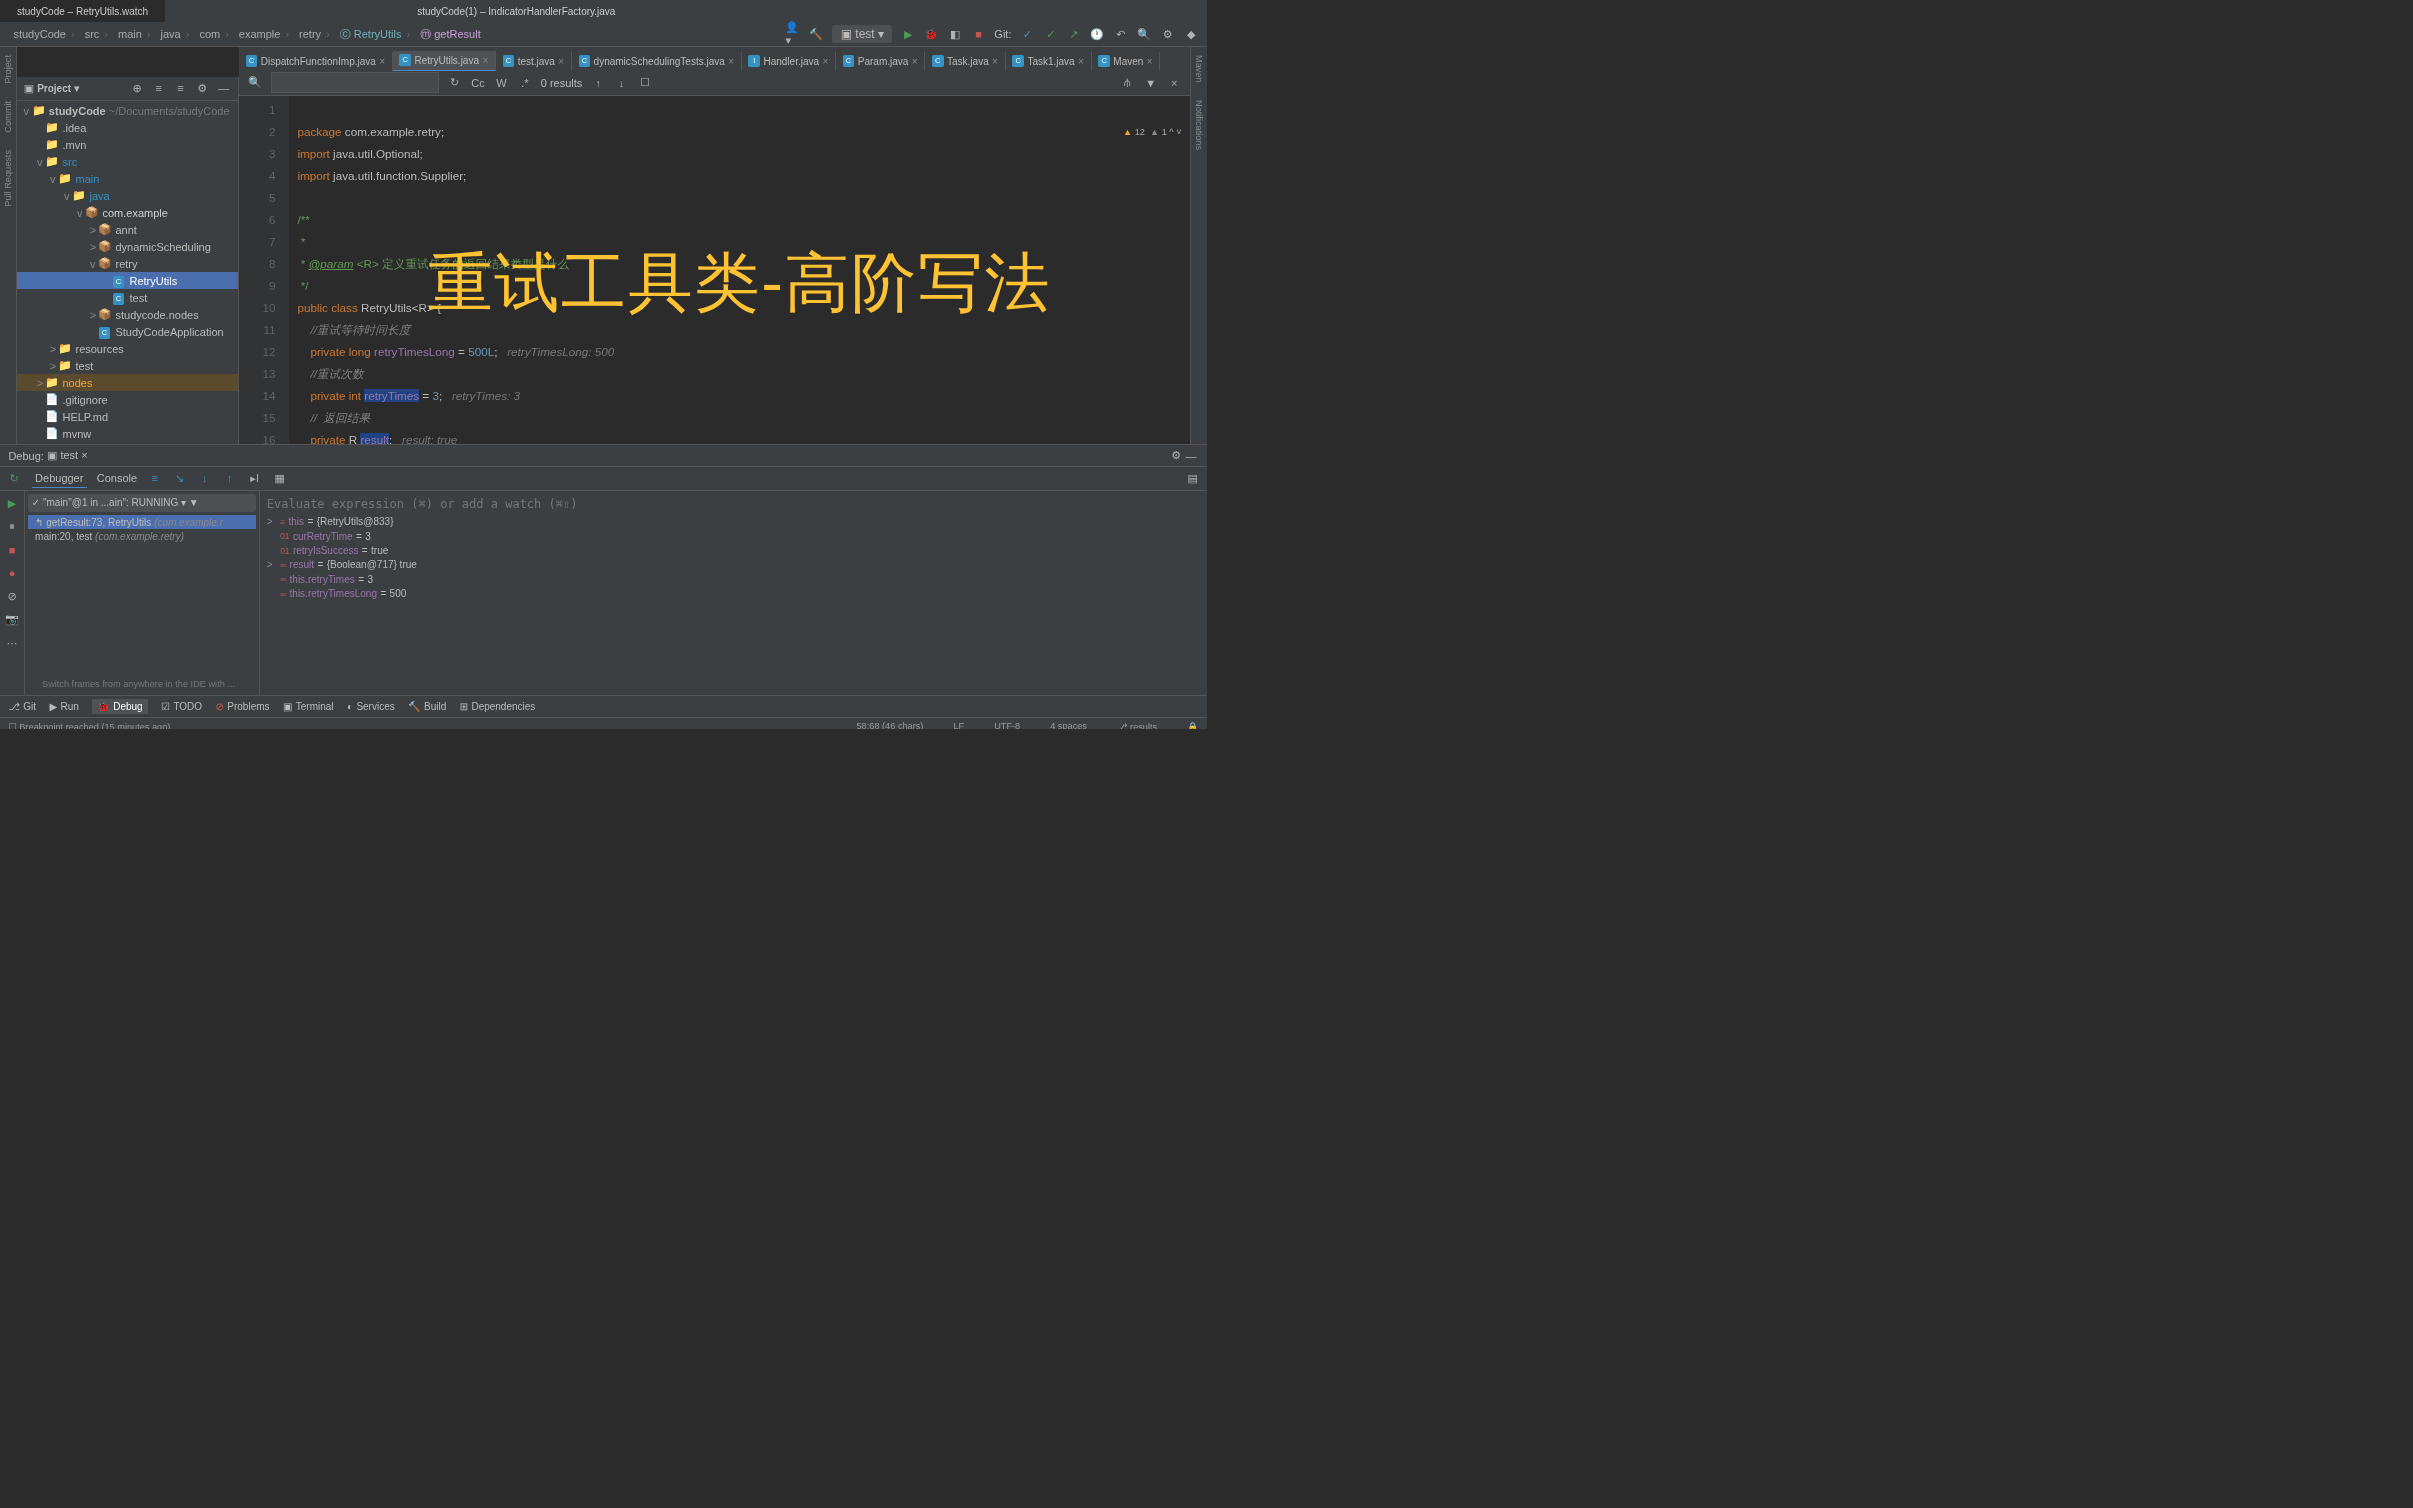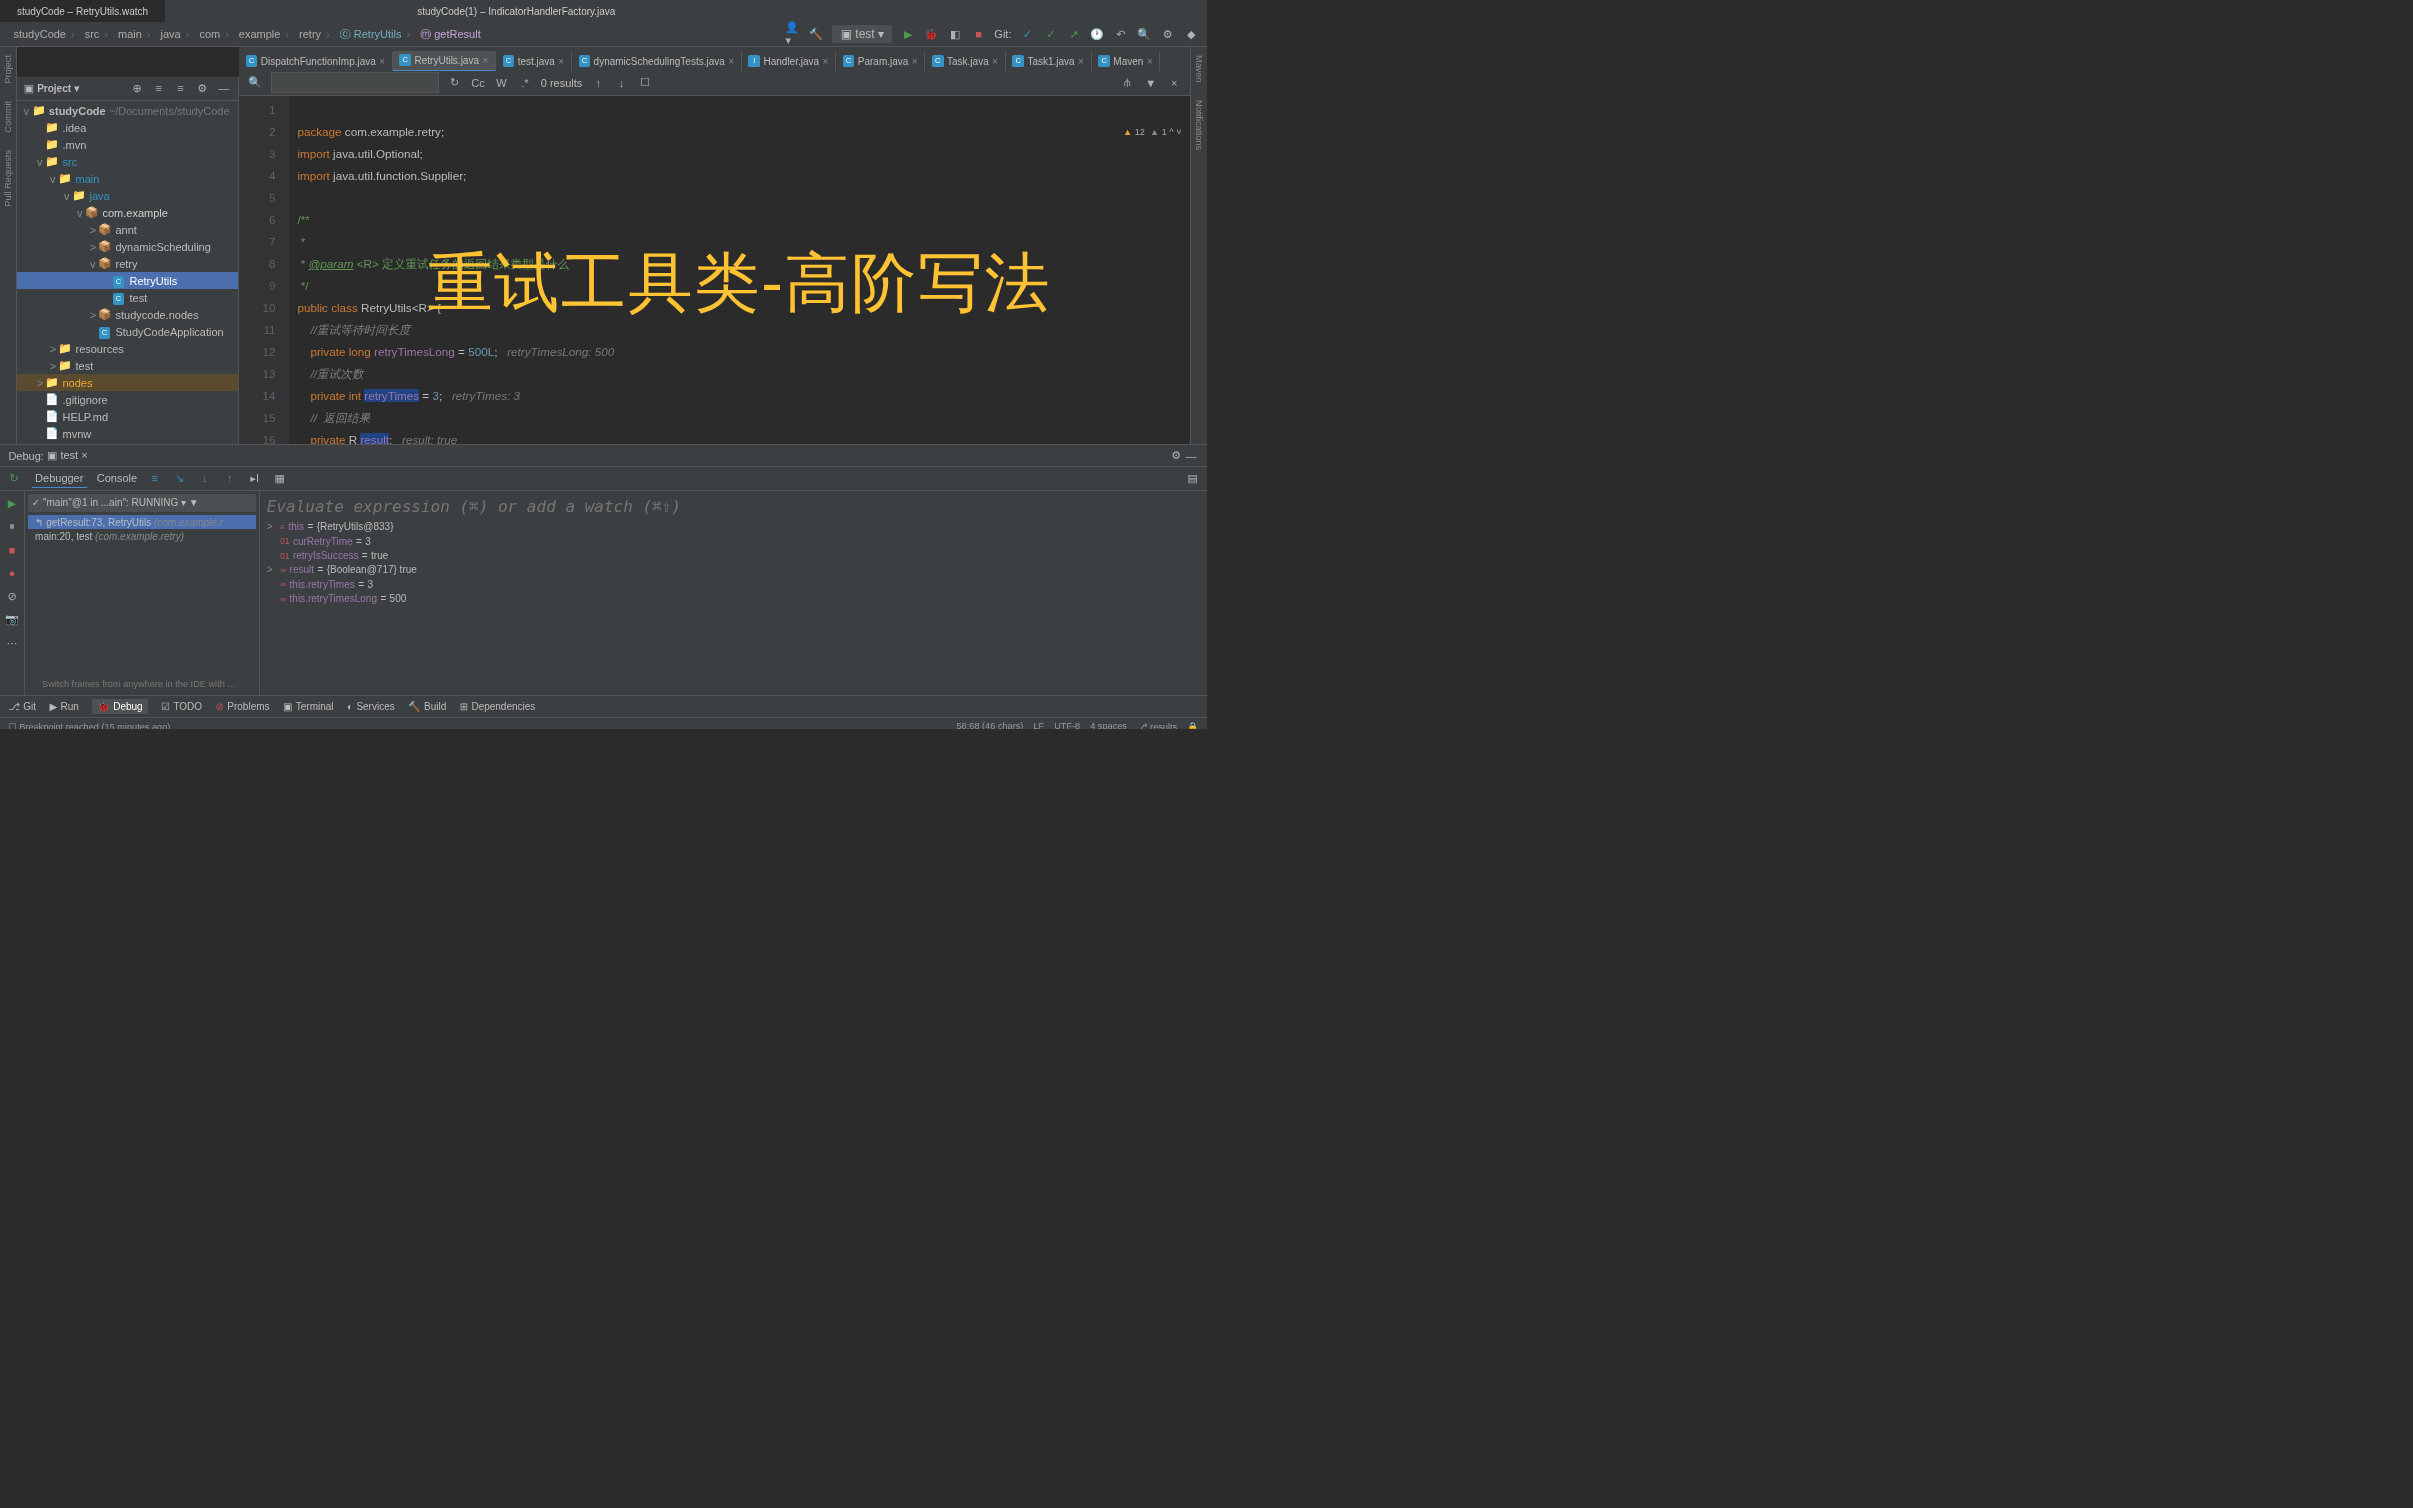--- a/index.html
+++ b/index.html
@@ -60,7 +60,7 @@
 .frame-row { padding:1.7px 6.7px; font-size:10px; }
 .frame-row.sel { background:#4b6eaf; }
 .vars { flex:1; padding:3.4px; }
-.var-input { width:100%; background:transparent; border:none; color:#888; padding:3.4px; font-family:Menlo,monospace; font-size:16px;font-style:italic; }
+.var-input { width:100%; background:transparent; border:none; color:#888; padding:3.4px; font-family:Menlo,monospace; font-size:12px; }
 .var-row { padding:1.7px 3.4px; font-size:10px; display:flex; align-items:center; gap:3.4px; }
 .var-name { color:#9876aa; }
 .var-val { color:#bbb; }

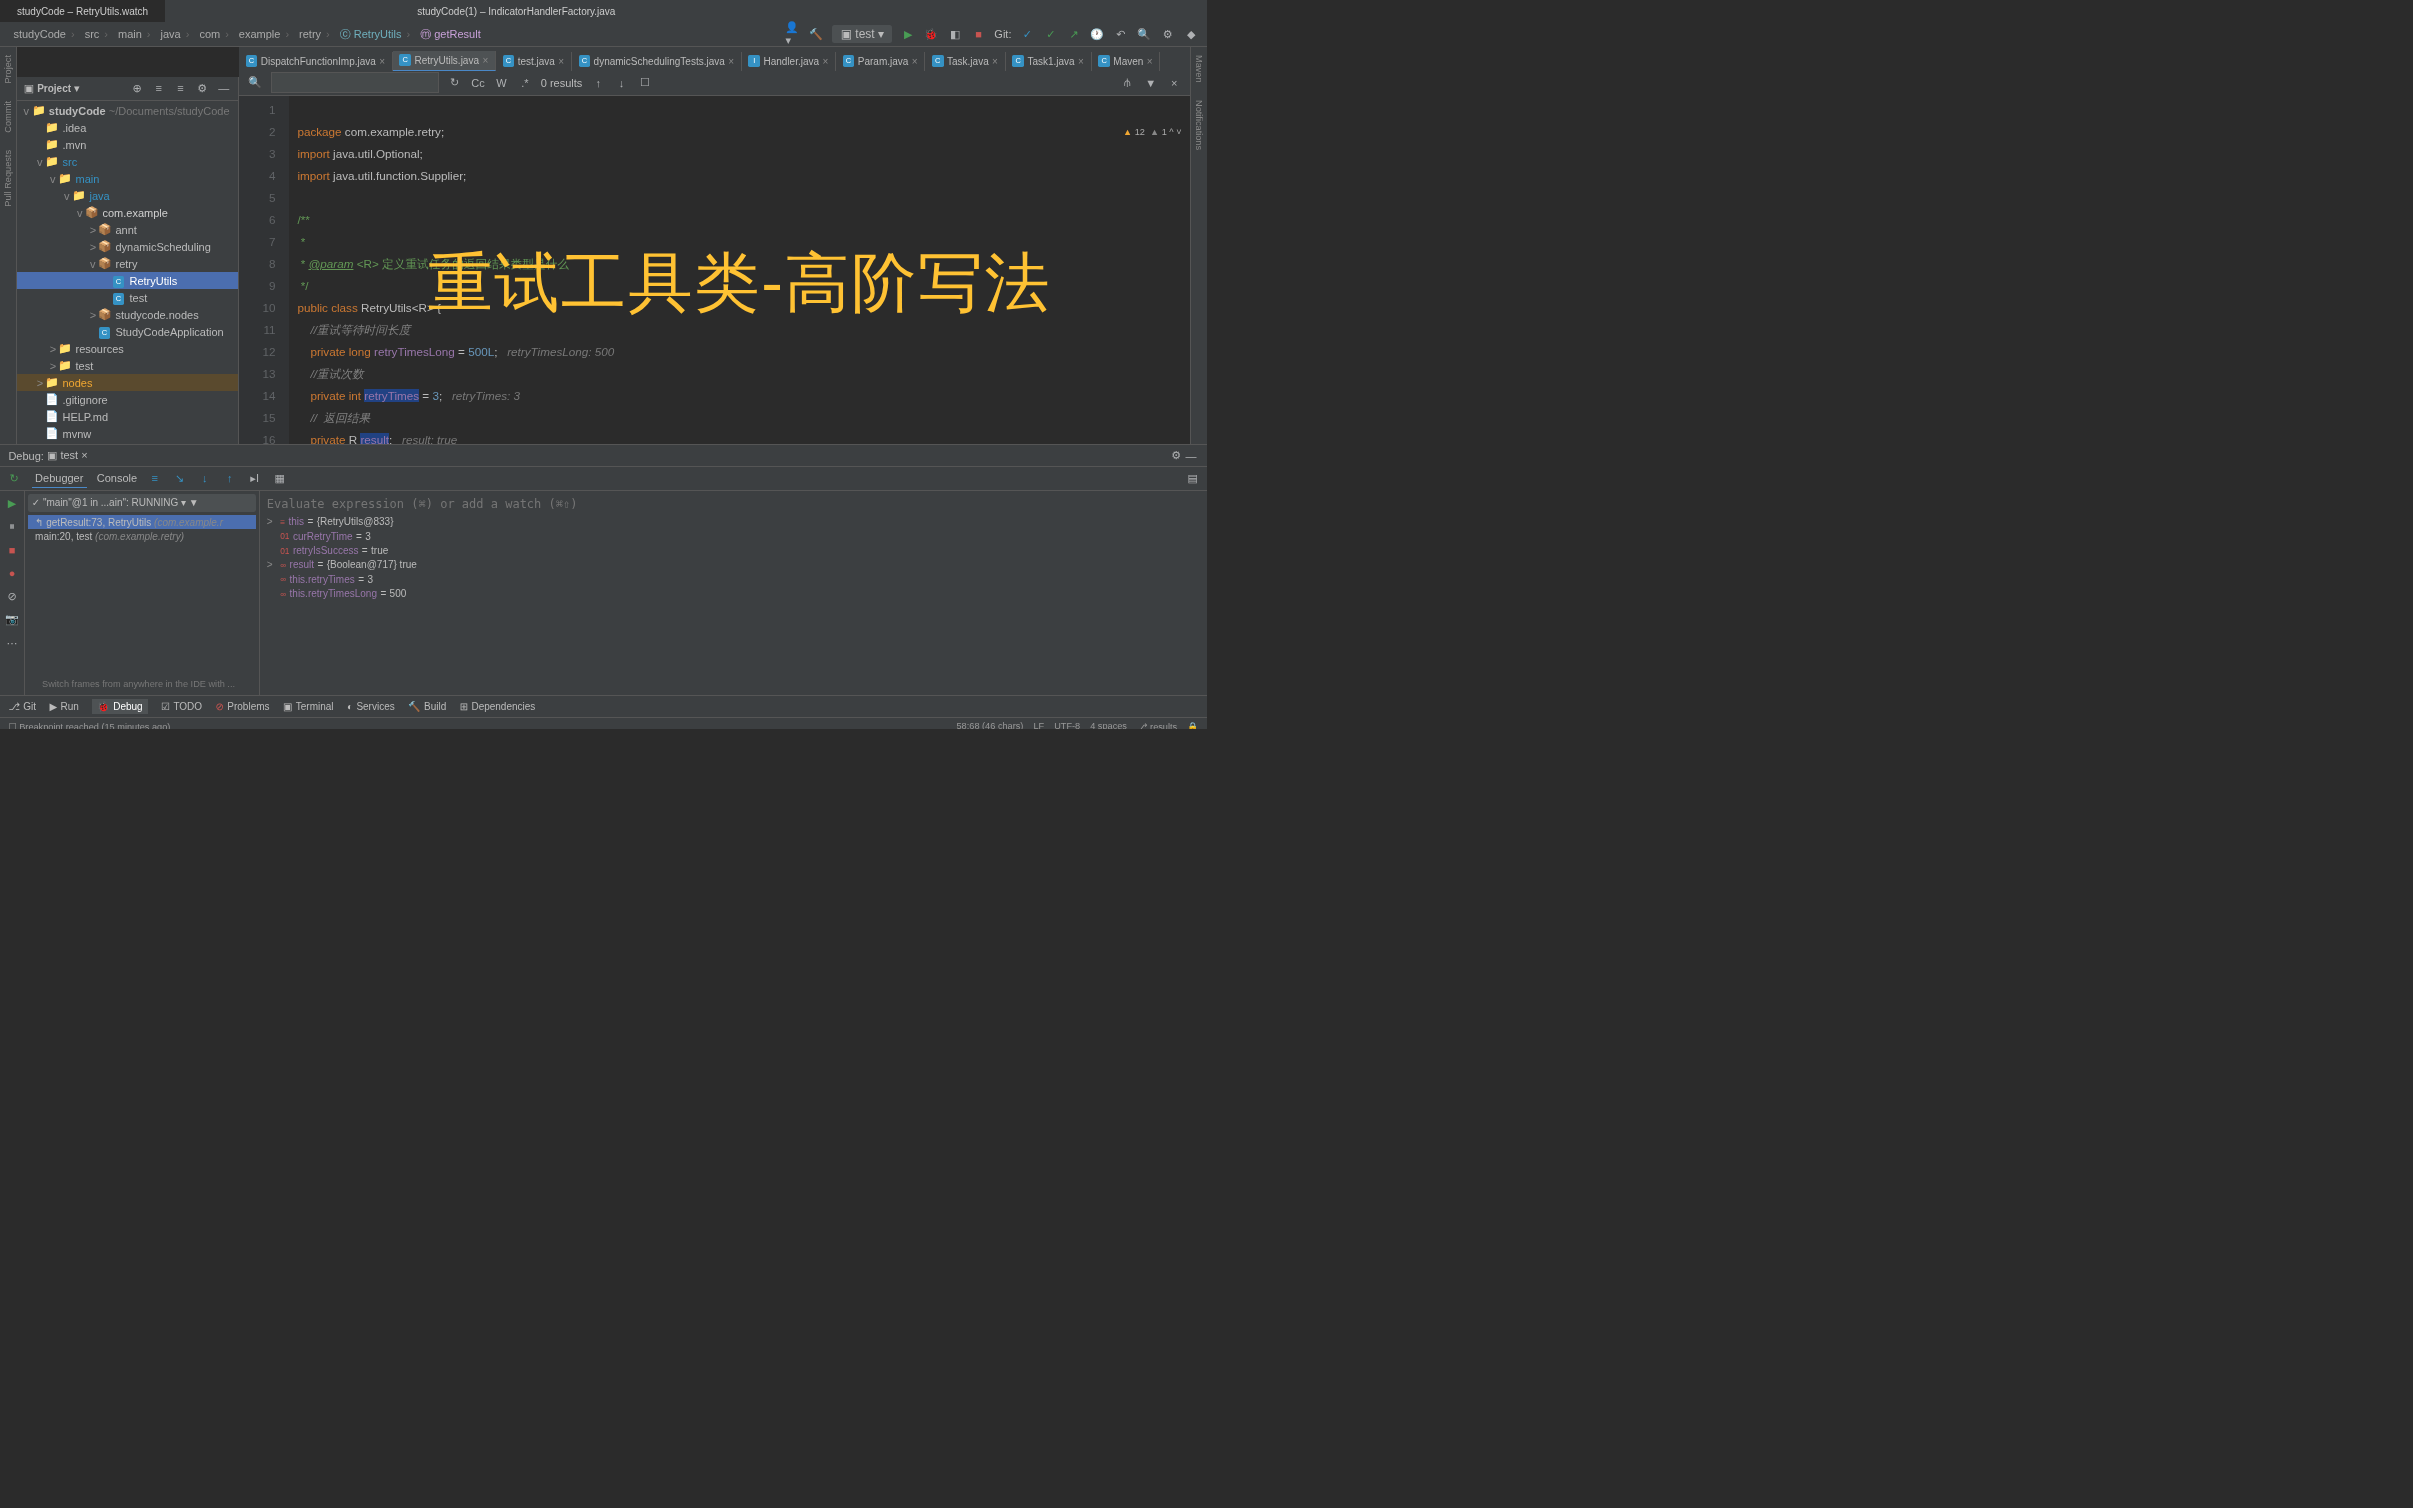--- a/index.html
+++ b/index.html
@@ -68,7 +68,7 @@
 .bottom-bar .bitem { display:flex; align-items:center; gap:3.4px; cursor:pointer; }
 .bottom-bar .bitem.active { color:#fff; }
 .status-bar { height:18.4px; background:#3c3f41; display:flex; align-items:center; padding:0 8.4px; font-size:9.2px; color:#999; border-top:0.8px solid #555; }
-.status-right { margin-left:auto; display:flex; gap:10px; }
+.status-right { margin-left:auto; display:flex; gap:30px; }
 .green { color:#499c54; }
 .red { color:#c75450; }
 .blue { color:#3592c4; }

